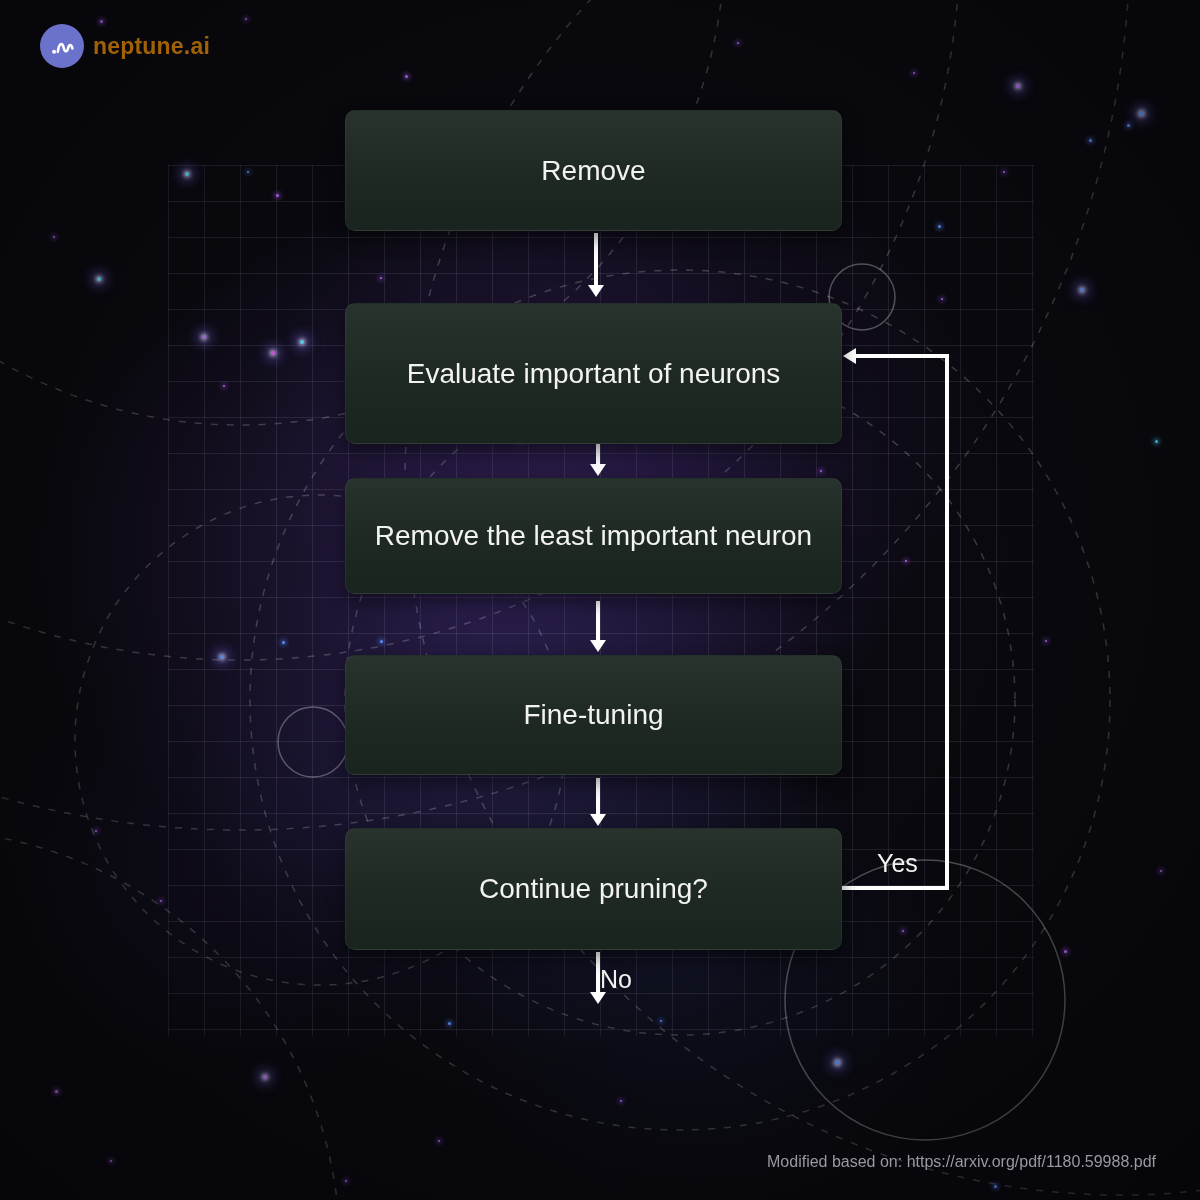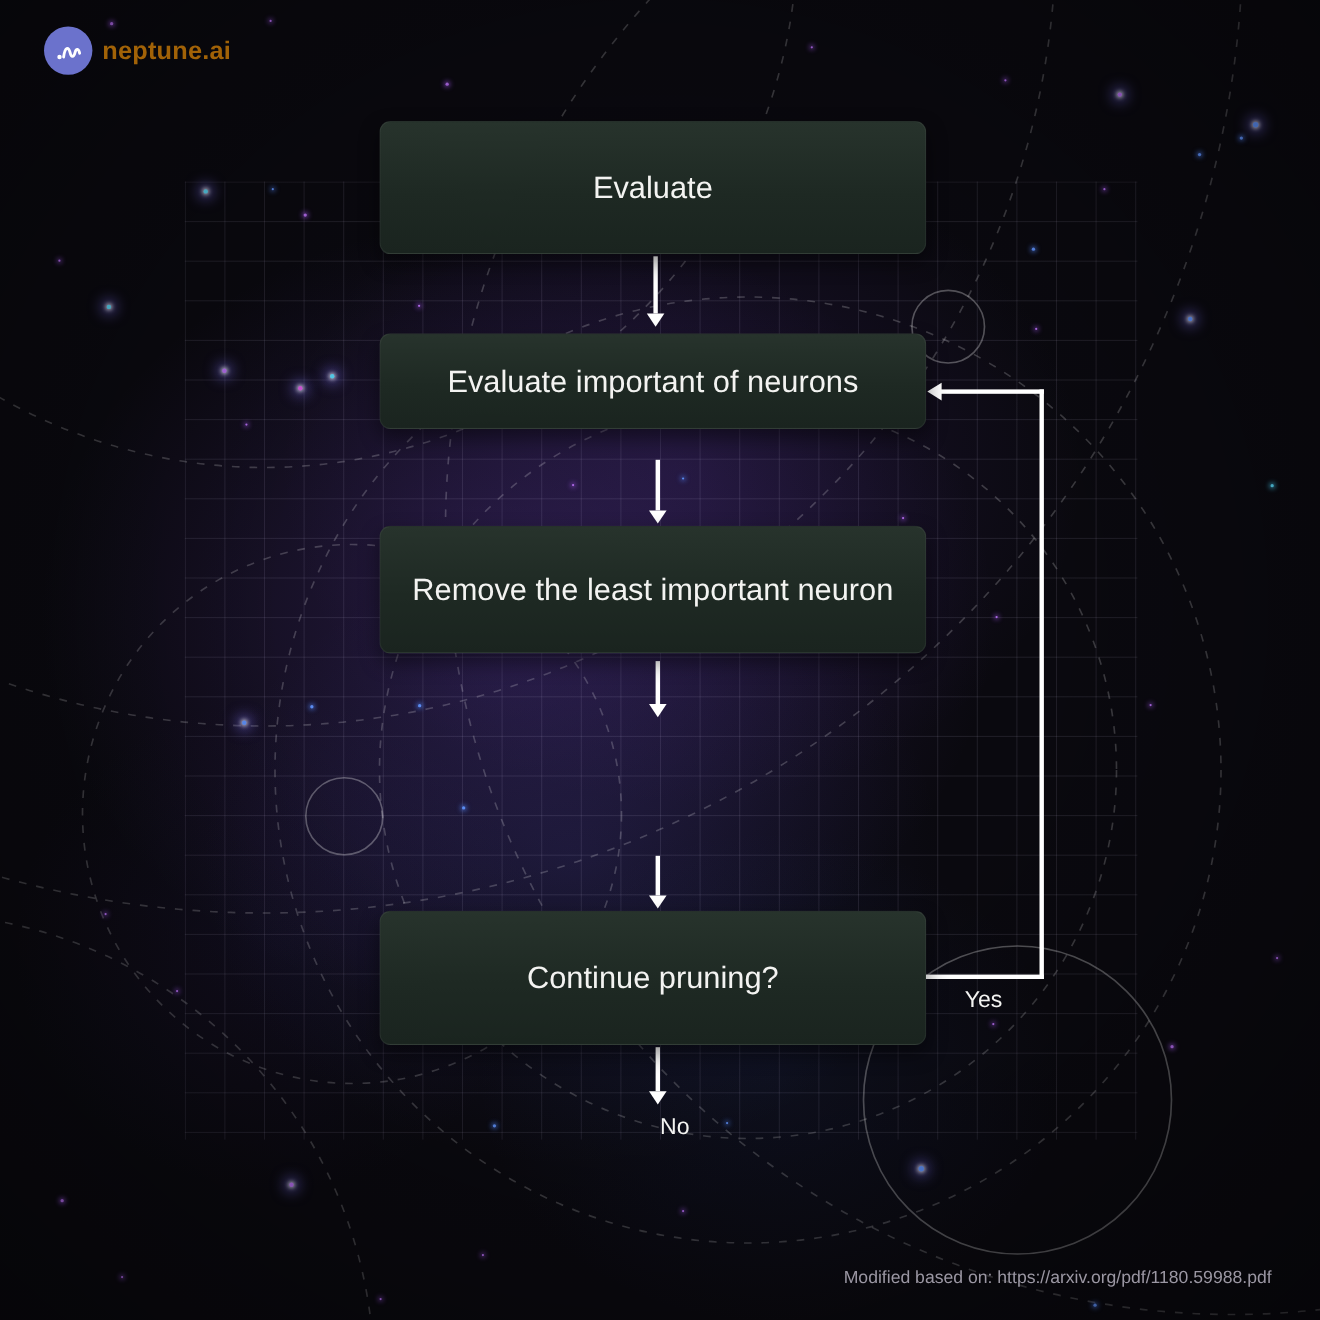--- a/index.html
+++ b/index.html
@@ -173,7 +173,7 @@
   </div>
   <div class="edge-label" style="left:600px;top:965px;">No</div>
 
-  <div class="node" style="top:110px;height:121px;">Evaluate</div>
+  <div class="node" style="top:110px;height:121px;">Remove</div>
   <div class="node" style="top:303px;height:87px;">Evaluate important of neurons</div>
   <div class="node" style="top:478px;height:116px;">Remove the least important neuron</div>
   <div class="node" style="top:828px;height:122px;">Continue pruning?</div>

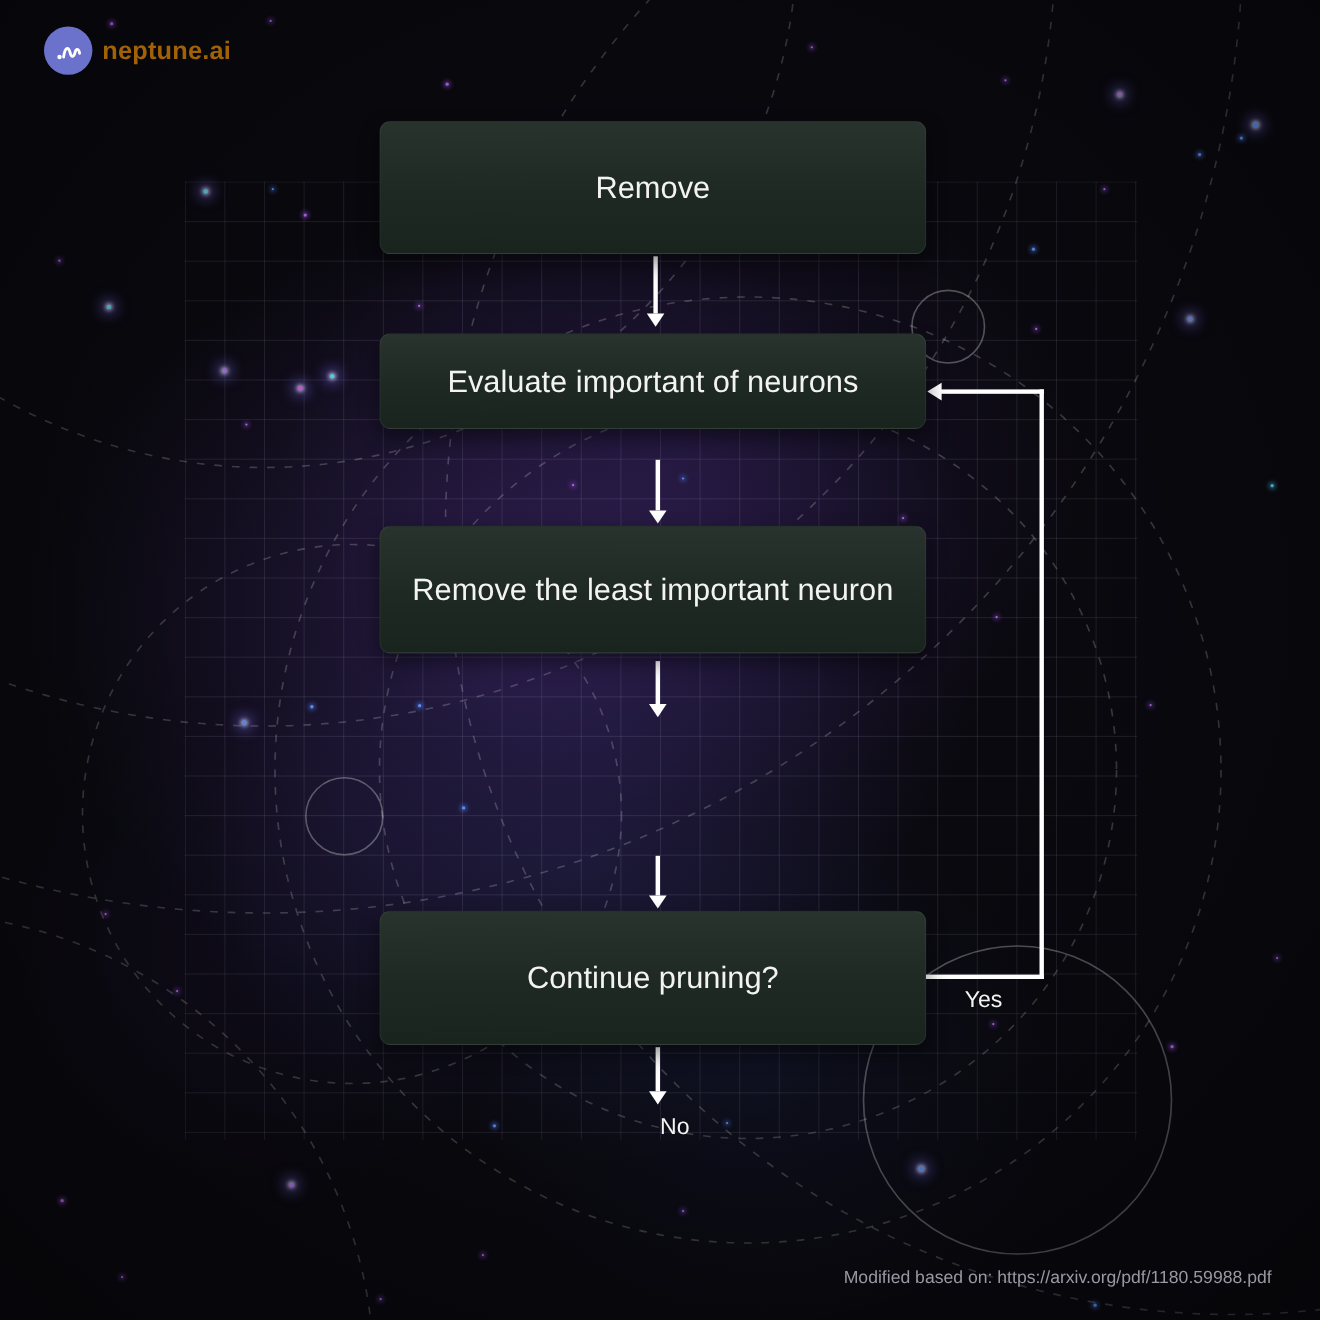--- a/index.html
+++ b/index.html
@@ -174,7 +174,7 @@
   <div class="edge-label" style="left:600px;top:965px;">No</div>
 
   <div class="node" style="top:110px;height:121px;">Remove</div>
-  <div class="node" style="top:303px;height:87px;">Evaluate important of neurons</div>
+  <div class="node" style="top:303px;height:141px;">Evaluate important of neurons</div>
   <div class="node" style="top:478px;height:116px;">Remove the least important neuron</div>
   <div class="node" style="top:828px;height:122px;">Continue pruning?</div>
 

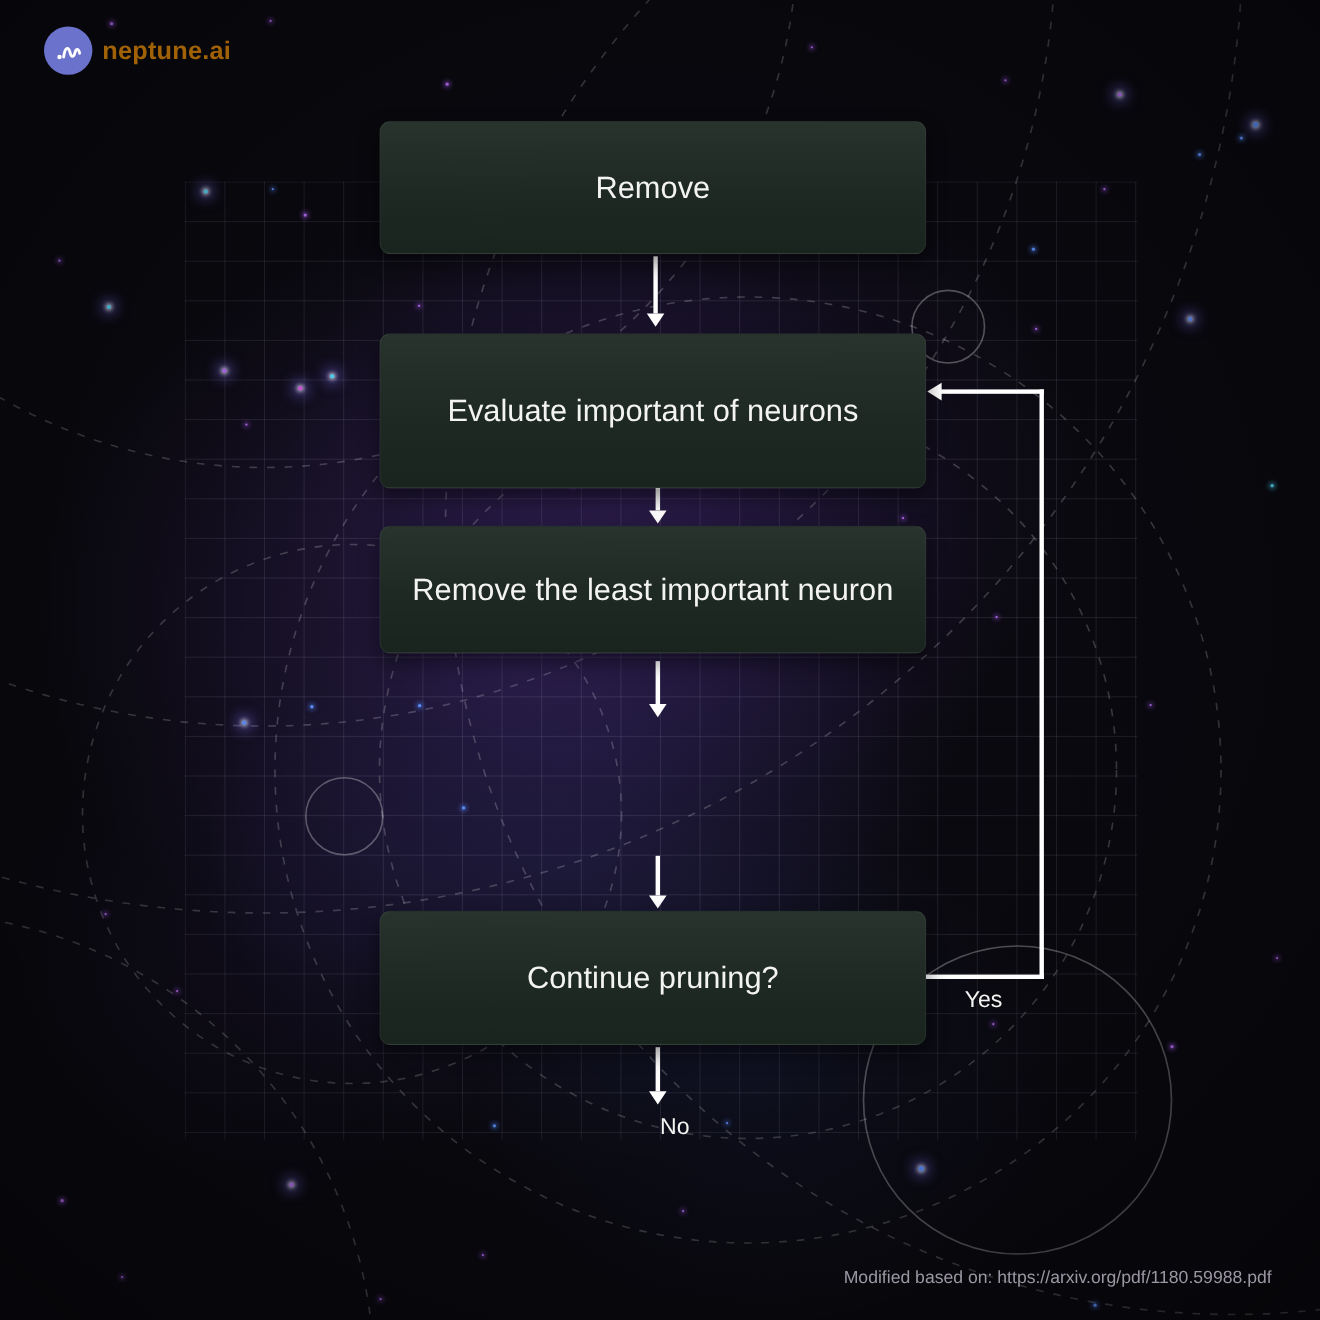--- a/index.html
+++ b/index.html
@@ -176,6 +176,7 @@
   <div class="node" style="top:110px;height:121px;">Remove</div>
   <div class="node" style="top:303px;height:141px;">Evaluate important of neurons</div>
   <div class="node" style="top:478px;height:116px;">Remove the least important neuron</div>
+  <div class="node" style="top:655px;height:120px;">Fine-tuning</div>
   <div class="node" style="top:828px;height:122px;">Continue pruning?</div>
 
 </div>

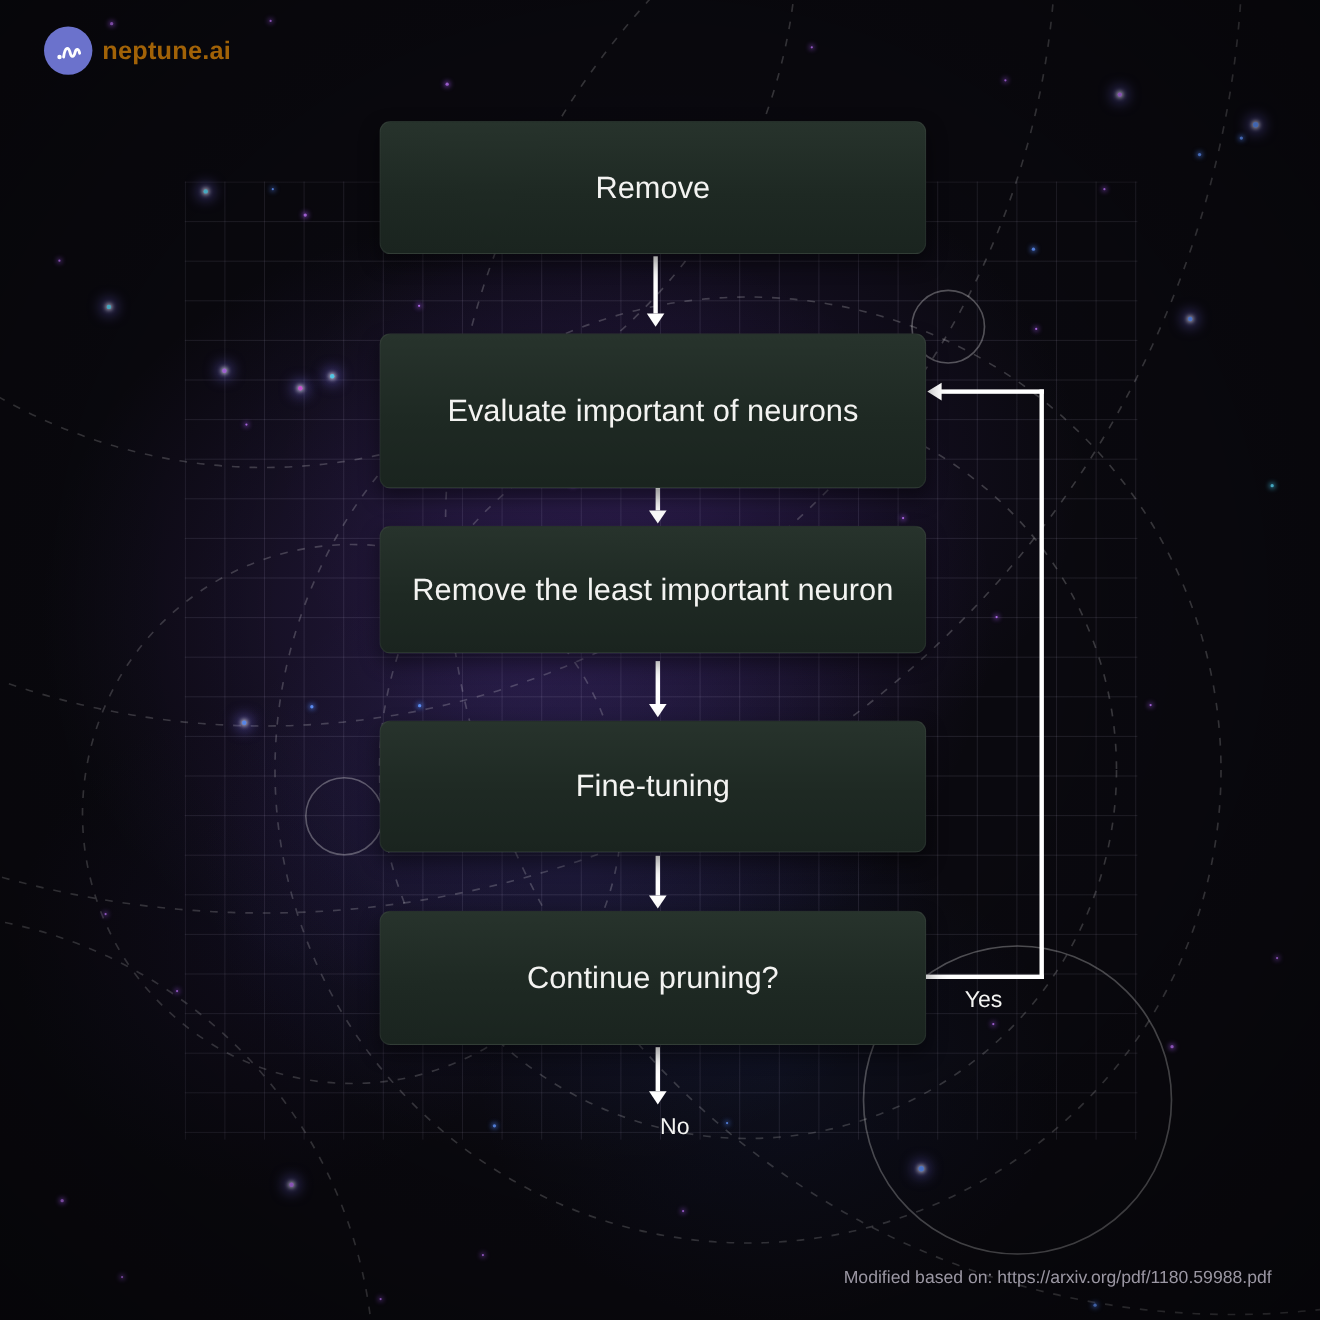--- a/index.html
+++ b/index.html
@@ -53,7 +53,7 @@
   .hline,.vline{position:absolute;background:#fff;}
   .head-left{position:absolute;width:0;height:0;border-top:8px solid transparent;
     border-bottom:8px solid transparent;border-right:13px solid #fff;}
-  .edge-label{position:absolute;color:#f3f3f1;font-size:21px;margin-top:48px;}
+  .edge-label{position:absolute;color:#f3f3f1;font-size:25px;}
   .terminal{position:absolute;left:345px;top:1008px;width:497px;text-align:center;
     color:#fff;font-size:31px;font-weight:bold;}
 

